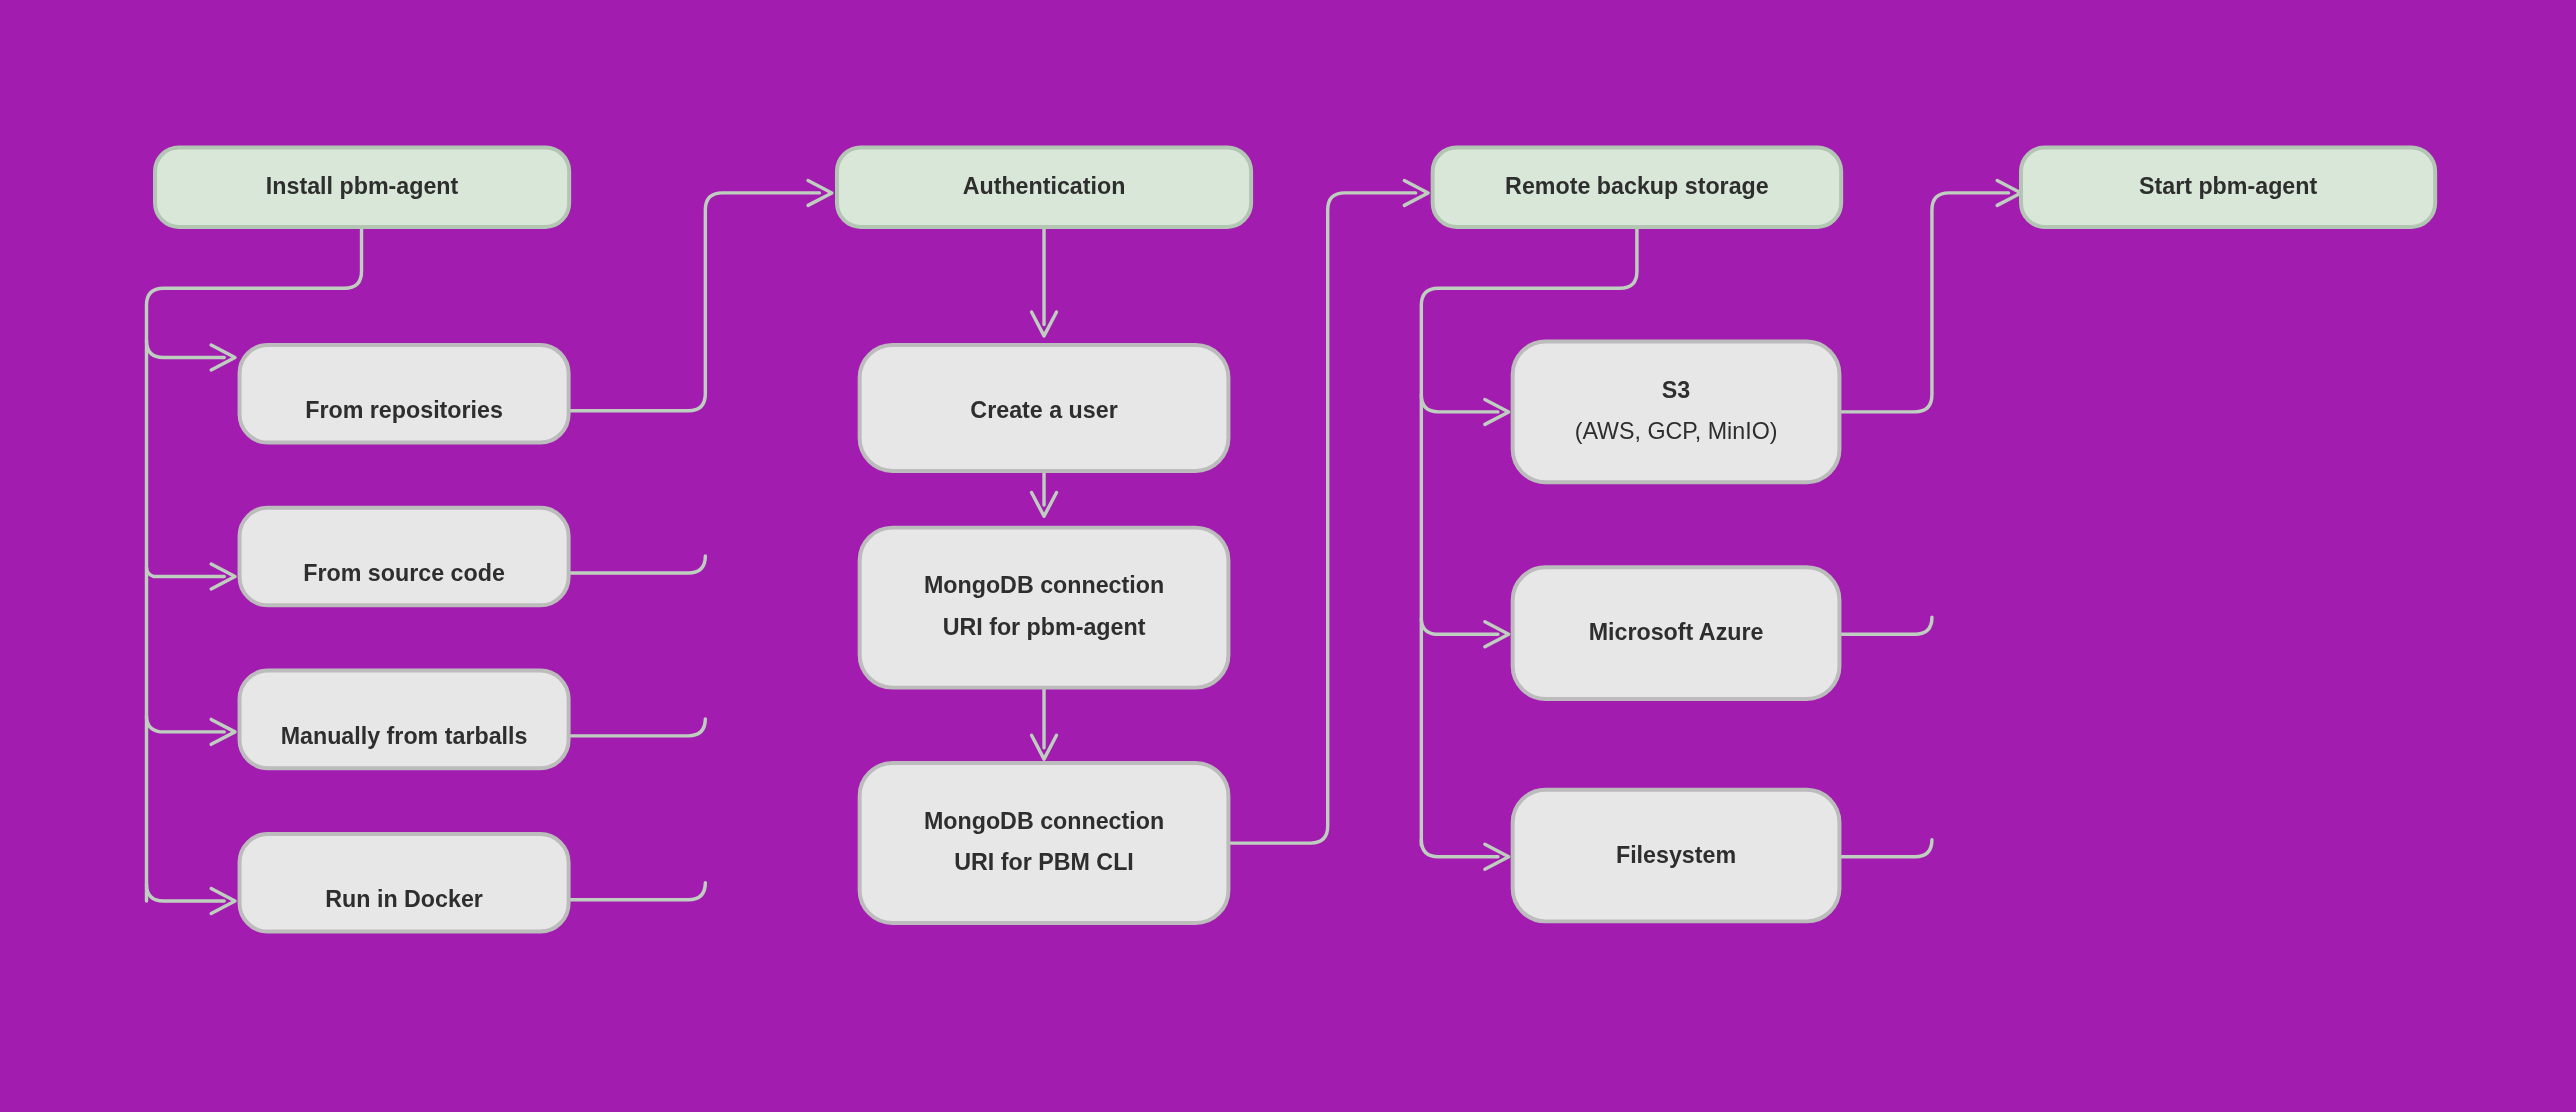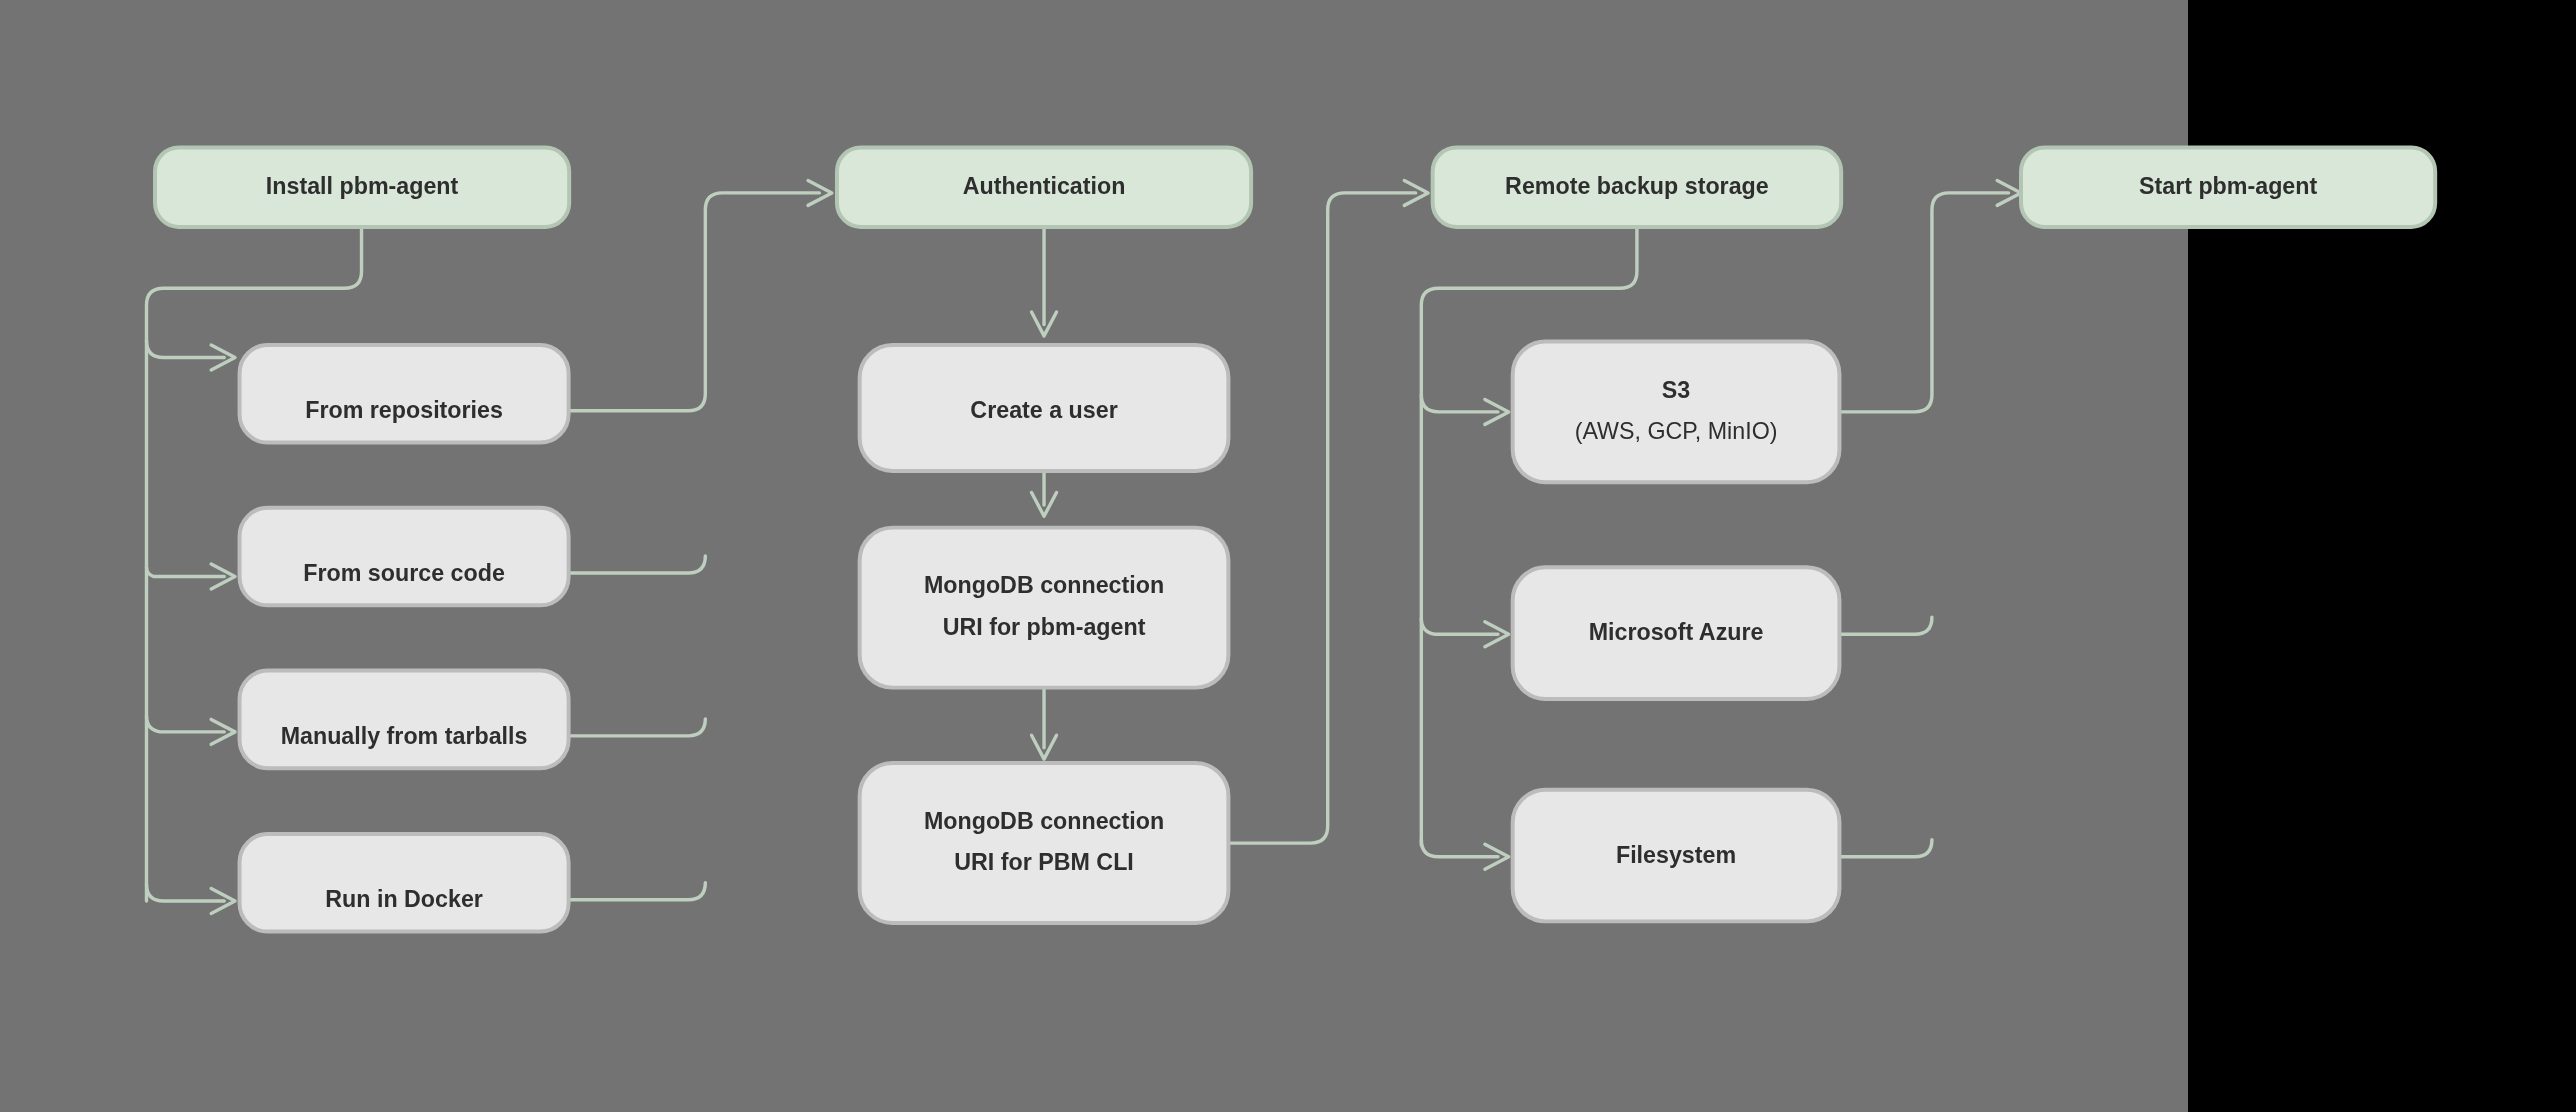--- a/index.html
+++ b/index.html
@@ -5,7 +5,7 @@
   html,body{margin:0;padding:0;background:#000;}
   body{width:2576px;height:1112px;overflow:hidden;
        font-family:"Liberation Sans","DejaVu Sans",sans-serif;}
-  #stage{position:relative;width:2188px;height:1112px;background:#737373;}
+  #stage{position:relative;width:2576px;height:1112px;background:#a21caf;}
   svg#flow{position:absolute;left:0;top:0;width:2576px;height:1112px;display:block;}
   .node-rect{stroke-width:7;}
   .node-green{fill:#d9e7d9;stroke:#b3c6b3;}

